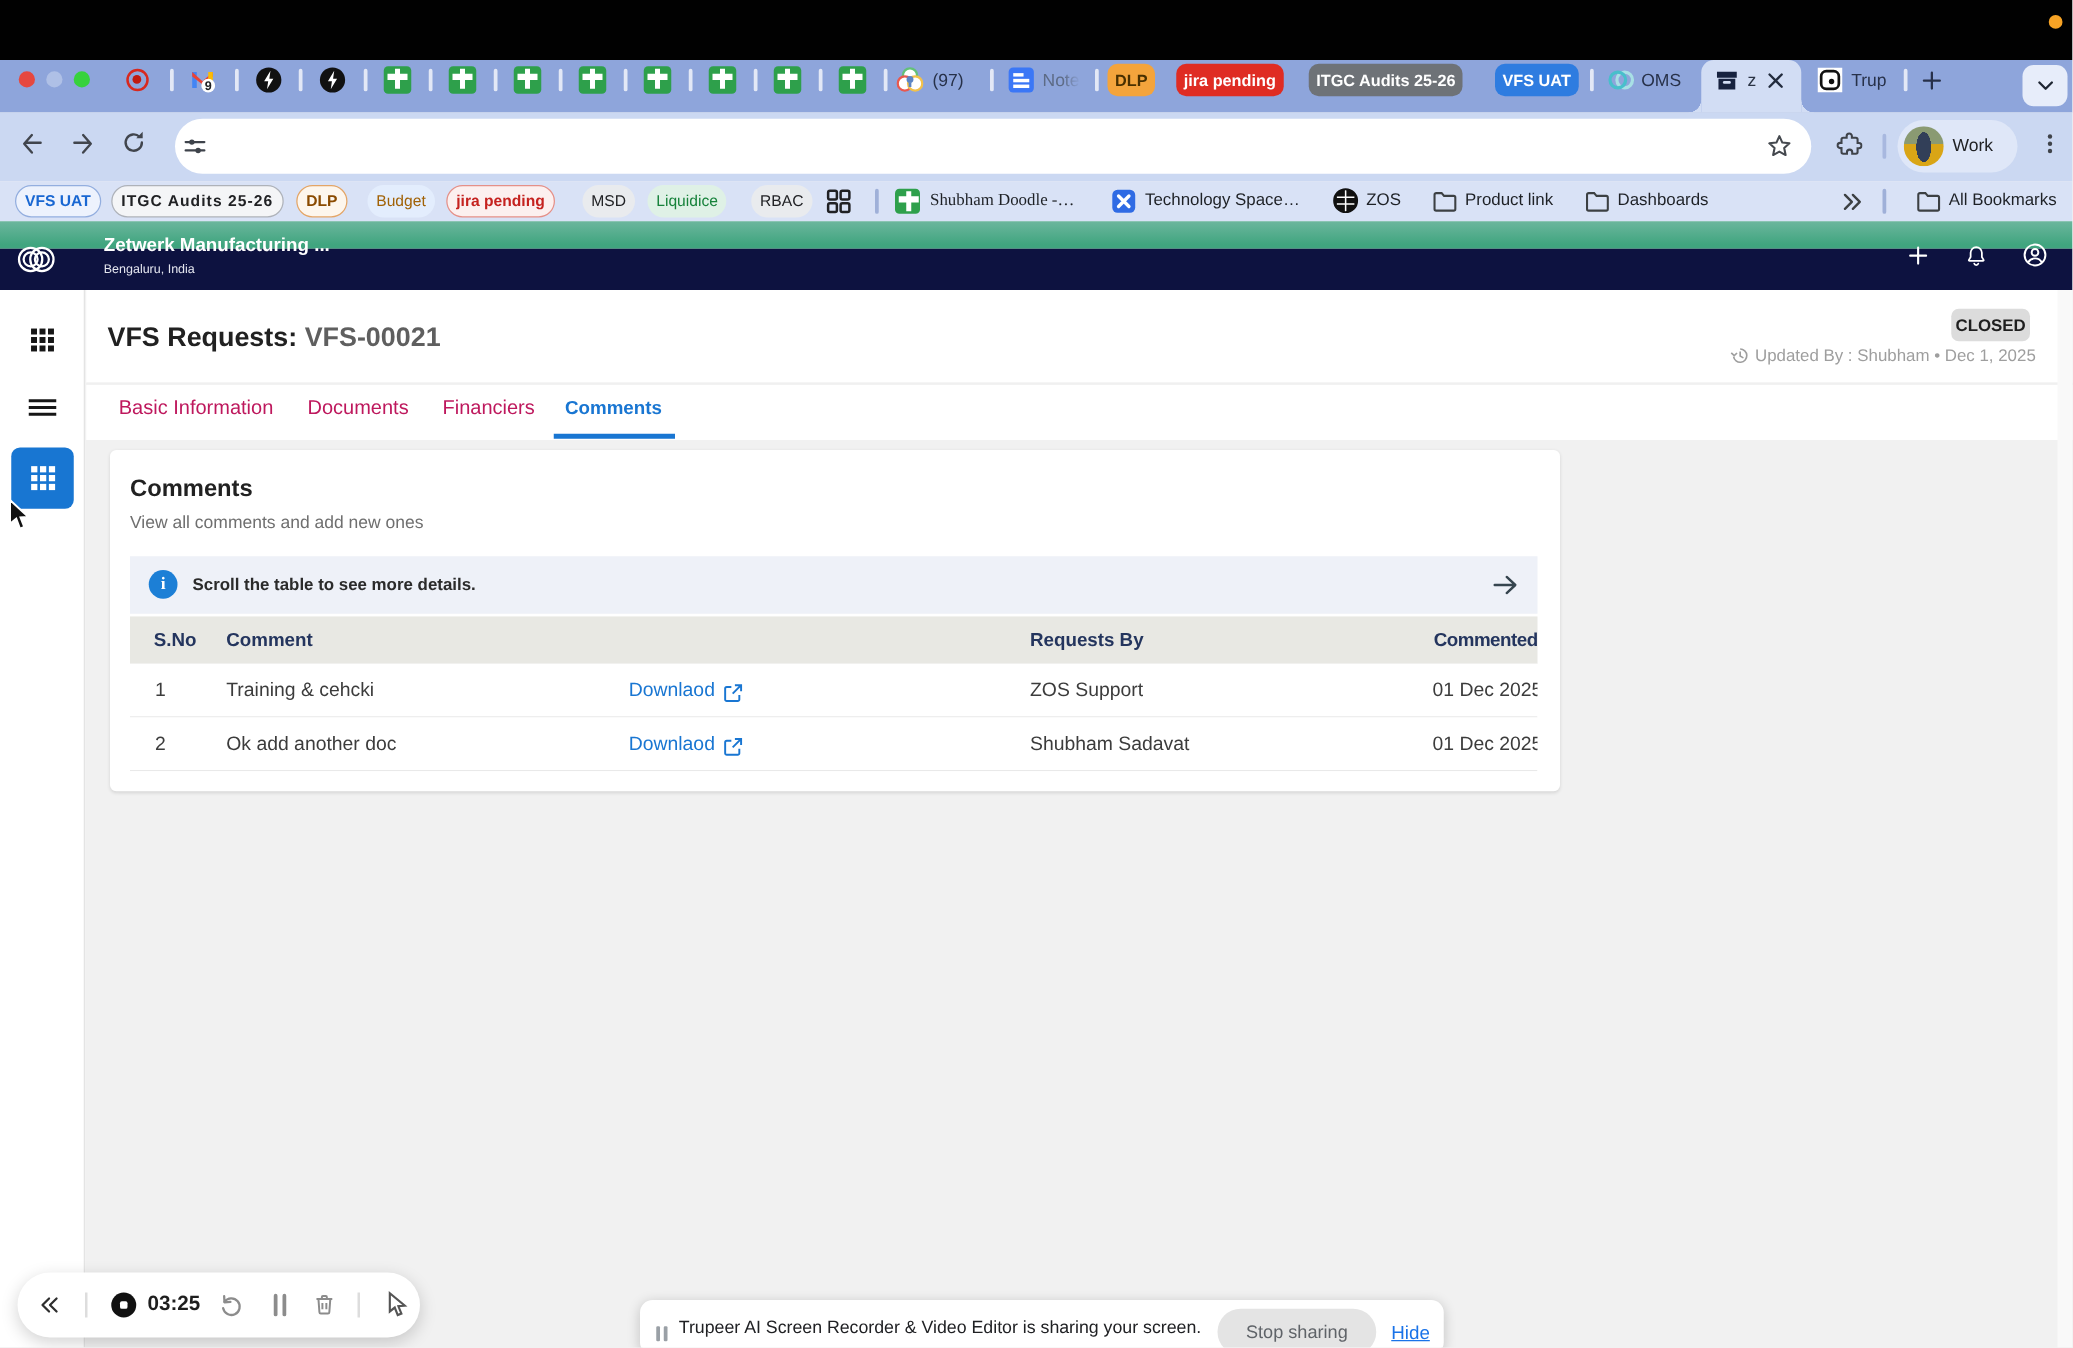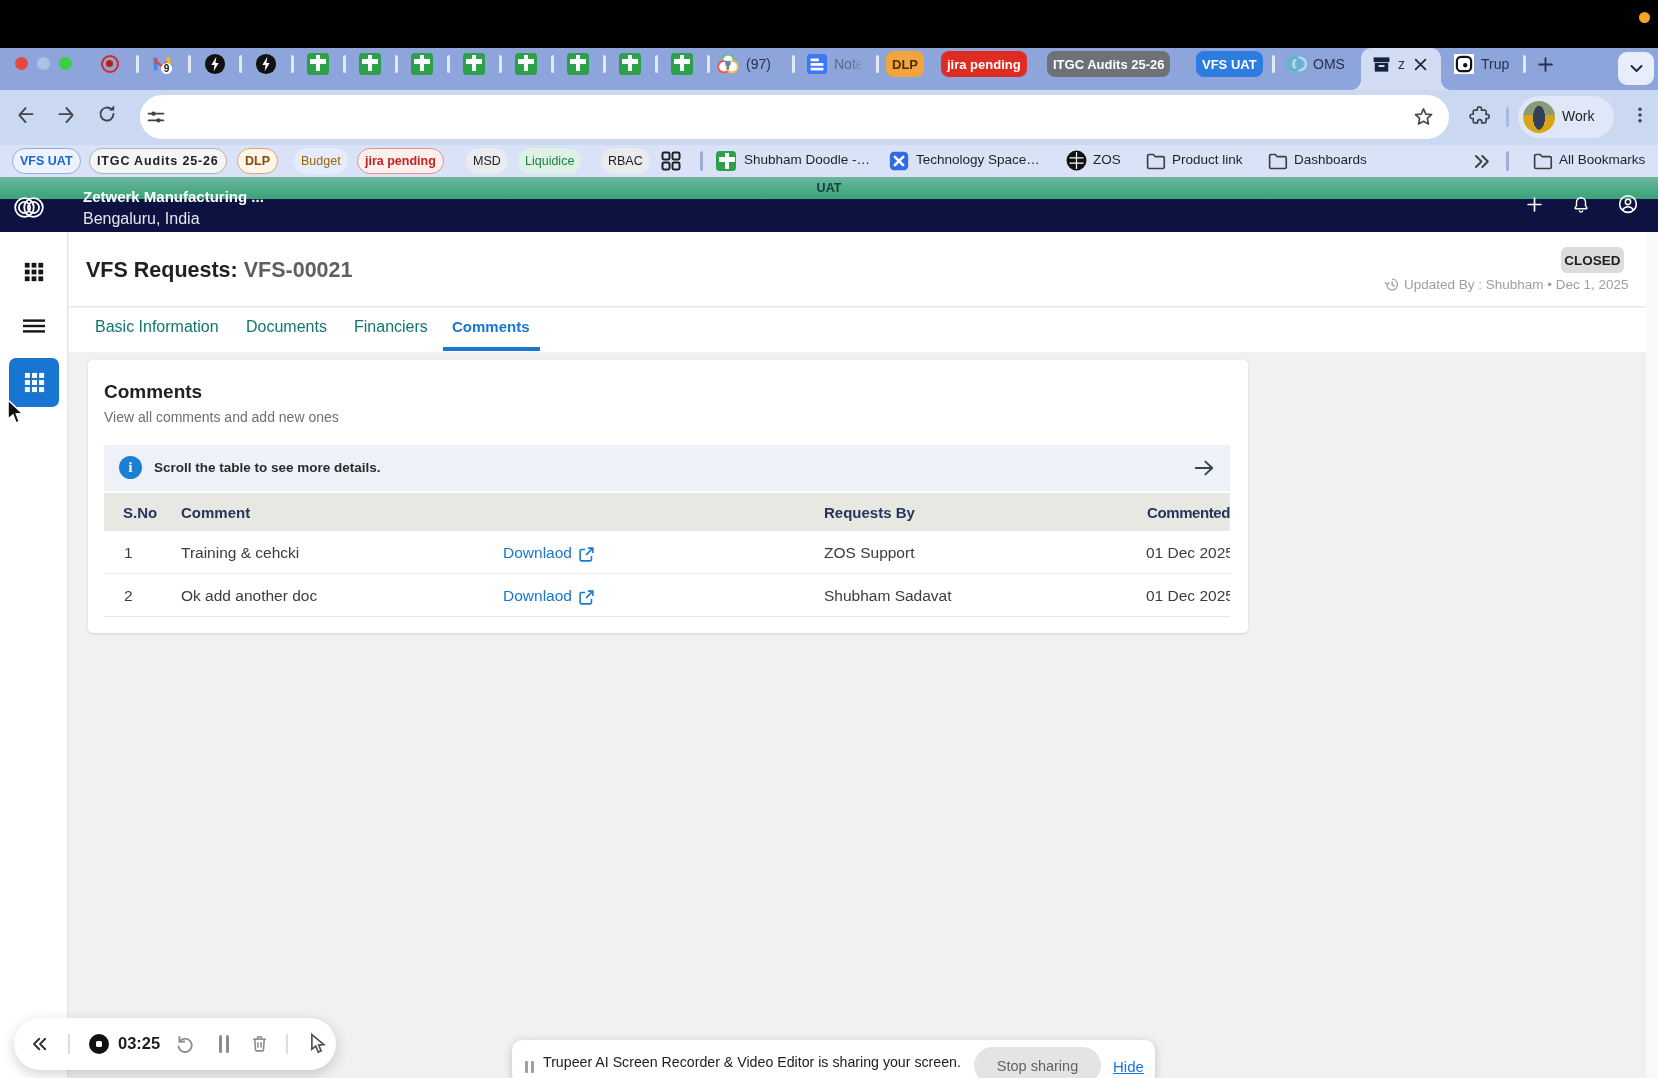--- a/index.html
+++ b/index.html
@@ -270,7 +270,7 @@
     </svg>
   <span class="vsep" style="left:700px; top:151px; height:20px; background:#9FB0D8;"></span>
   <div class="sheeticon" style="left:716px; top:151px; width:20px; height:20px;"></div>
-  <span class="bktxt" style="left:744px;">Shubham Doodle -…</span>
+  <span class="bktxt" style="left:744px;font-family:Liberation Serif, serif;">Shubham Doodle -…</span>
   <svg class="abs noteicon2" style="left:889px; top:151px; width:20px; height:20px;" viewBox="0 0 24 24">
       <rect x="1" y="1" width="22" height="22" rx="5" fill="#2F6BE4"></rect>
       <path d="M7 7 L17 17 M17 7 L7 17" stroke="#fff" stroke-width="3.2" stroke-linecap="round"></path>

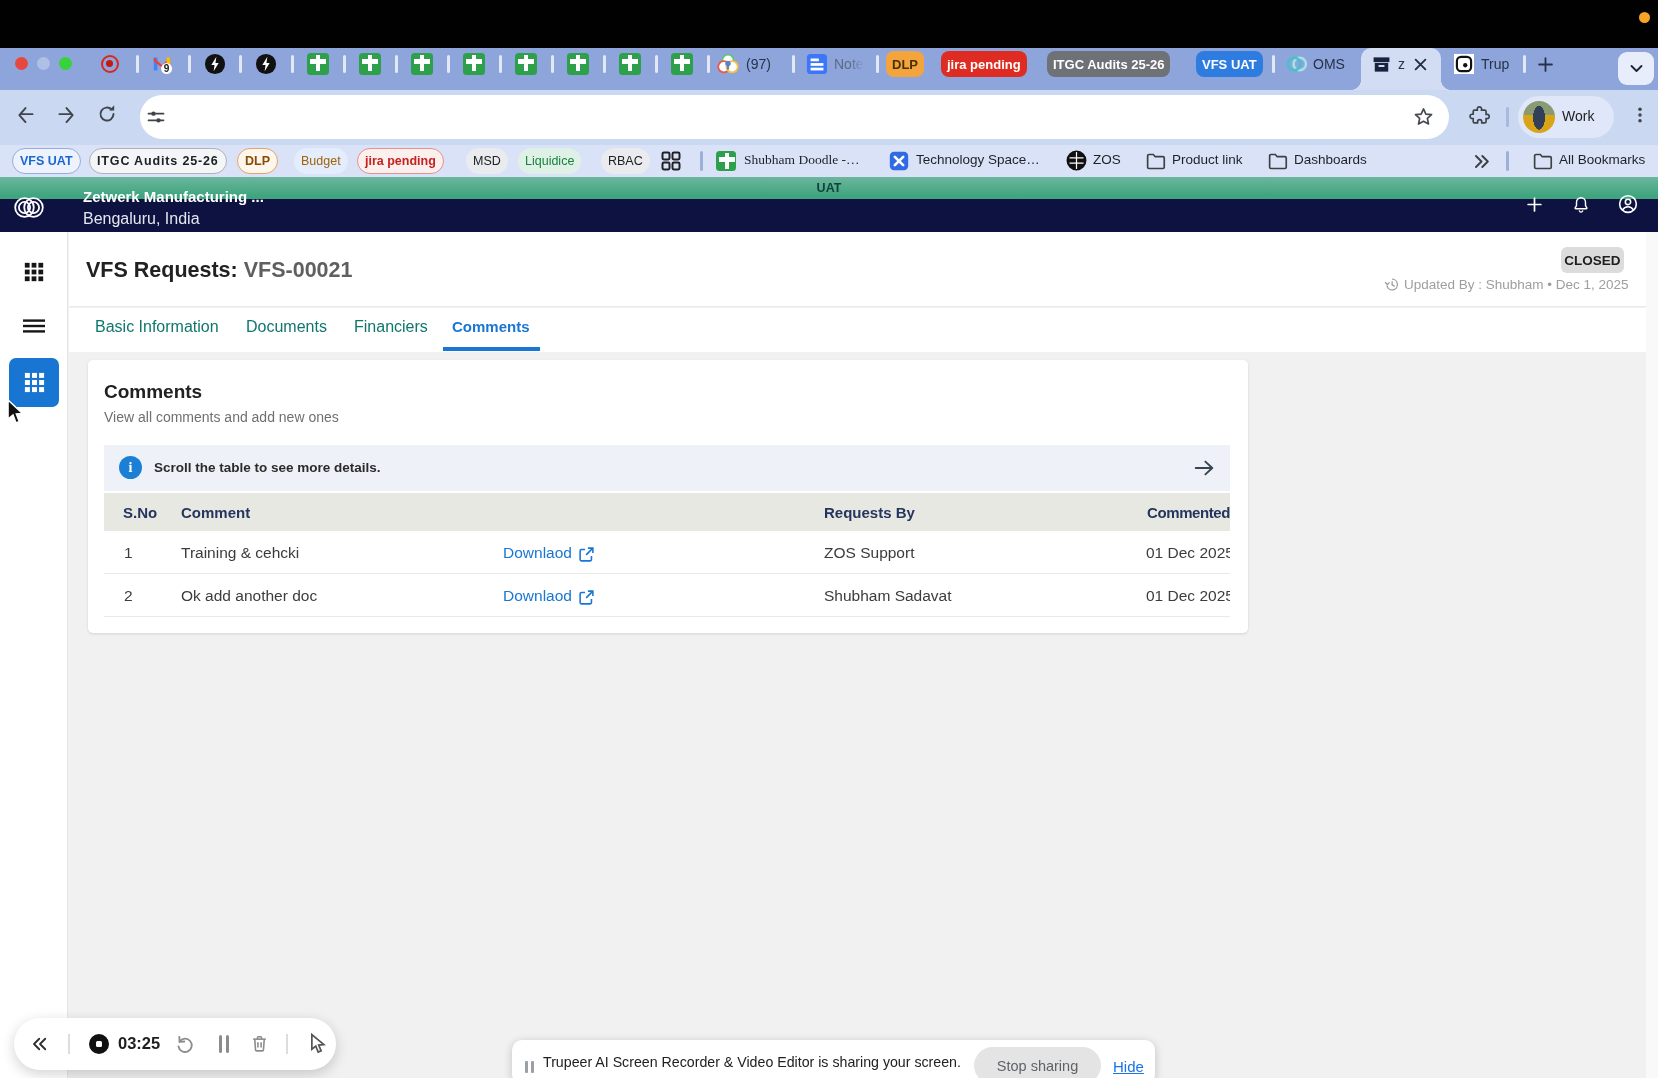--- a/index.html
+++ b/index.html
@@ -303,7 +303,6 @@
     </svg>
   <span class="bktxt" style="left:1559px;">All Bookmarks</span>
   <div class="uatstrip"></div>
-  <div class="uattxt">UAT</div>
   <div class="navy"></div>
 
   <svg class="abs" style="left:11px; top:192px; width:36px; height:31px; z-index:6;" viewBox="0 0 36 31">

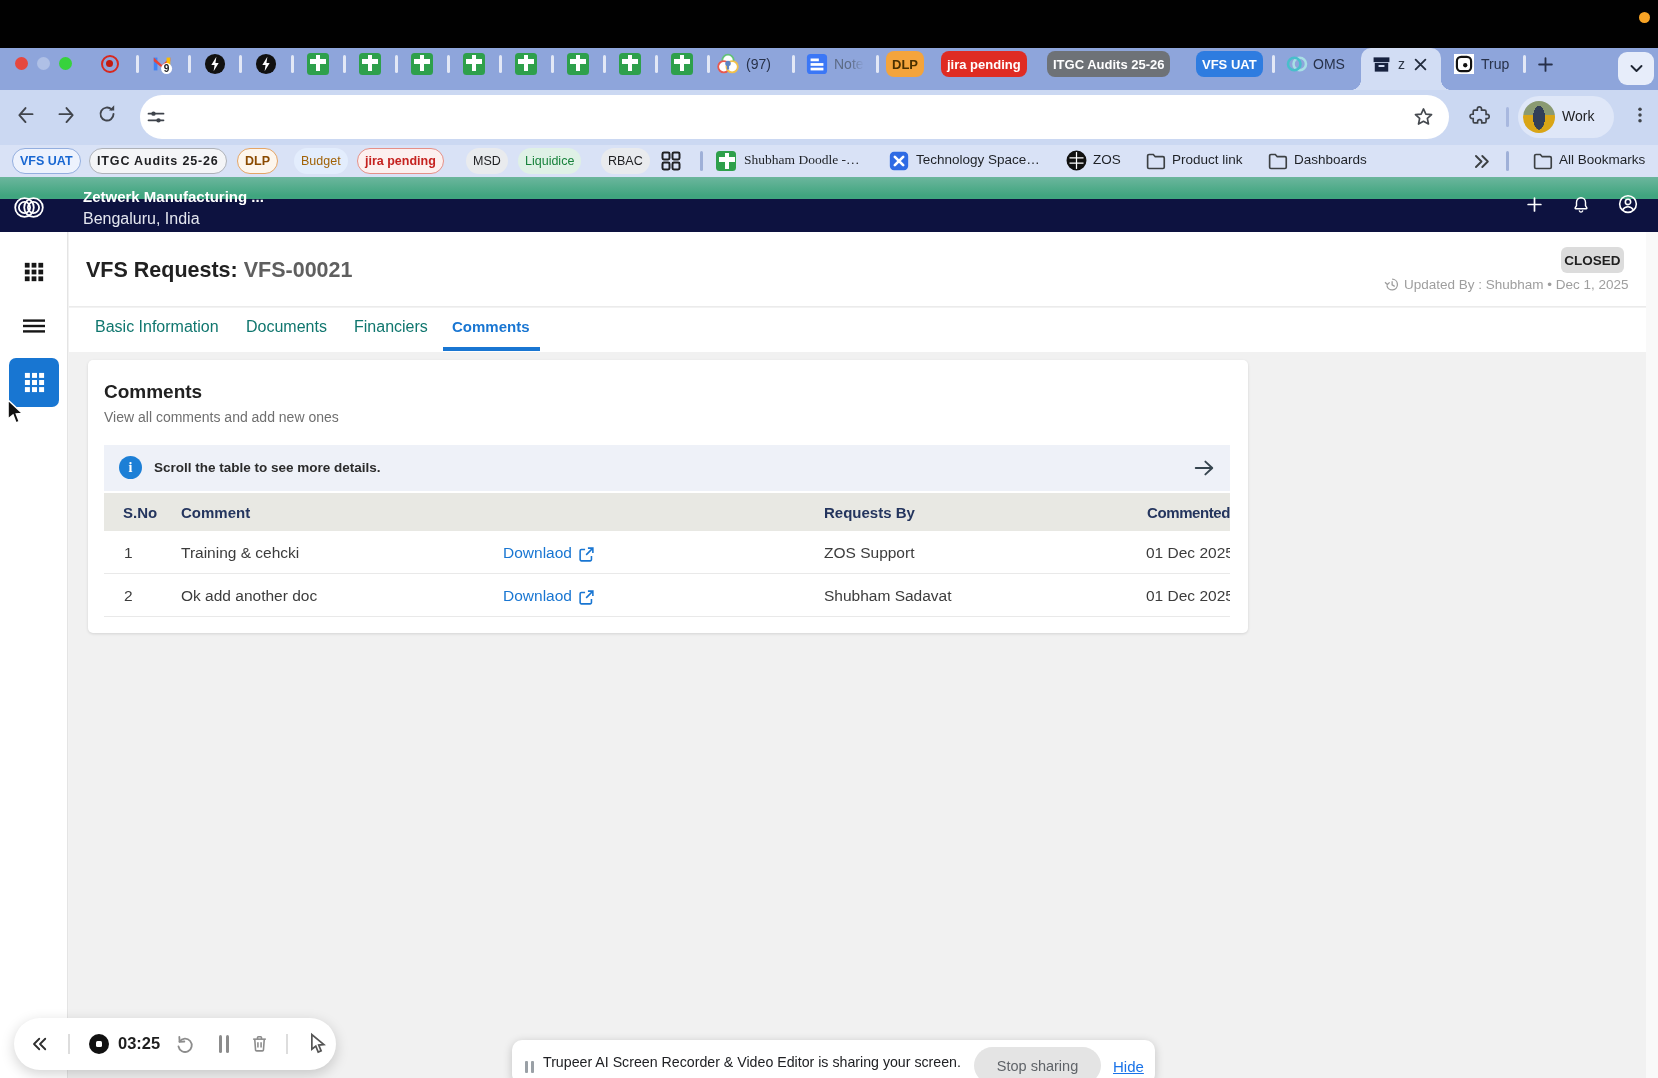--- a/index.html
+++ b/index.html
@@ -56,7 +56,7 @@
 
 .navy { position:absolute; left:0; top:199px; width:1658px; height:33px; background:#0D1240; }
 .coname { position:absolute; left:83px; top:188px; font-size:15px; font-weight:bold; color:#FFFFFF; z-index:5; }
-.coloc { position:absolute; left:83px; top:210px; font-size:16px; color:#E4E6EF; z-index:5; }
+.coloc { position:absolute; left:83px; top:210px; font-size:10px; color:#E4E6EF; z-index:5; }
 
 
 .sidebar { position:absolute; left:0; top:232px; width:68px; height:846px; background:#FFFFFF; border-right:1px solid #E4E4E4; }

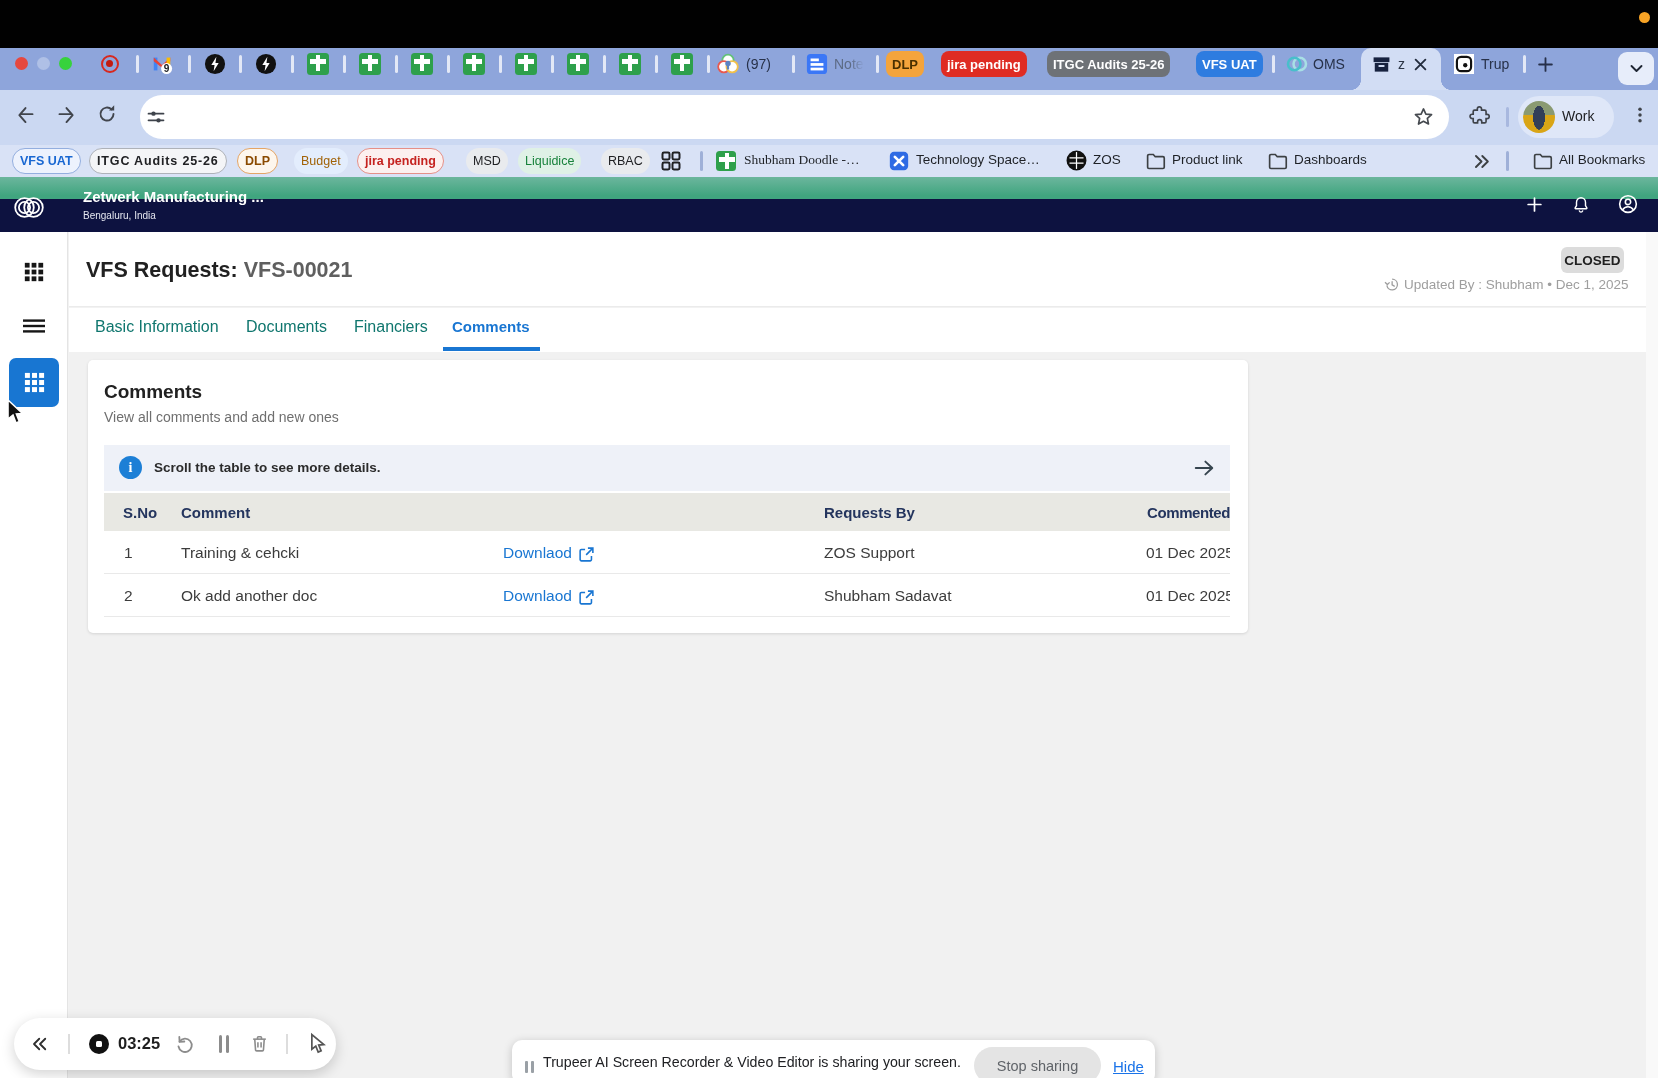--- a/index.html
+++ b/index.html
@@ -67,7 +67,7 @@
 .h1 .gray2 { color:#5F5F5F; }
 .closed { position:absolute; left:1561px; top:247px; width:63px; height:26px; background:#DCDCDC; border-radius:6px; font-size:13.5px; font-weight:bold; color:#1F1F1F; display:flex; align-items:center; justify-content:center; }
 .updated { position:absolute; top:277px; left:1404px; font-size:13.5px; color:#9E9E9E; }
-.ptab { position:absolute; top:318px; font-size:16px; color:#0f766e; }
+.ptab { position:absolute; top:318px; font-size:16px; color:#be185d; }
 .ptab.act { color:#1976D2; font-weight:bold; font-size:15px; }
 .underline { position:absolute; left:443px; top:347px; width:97px; height:4px; background:#1976D2; }
 

